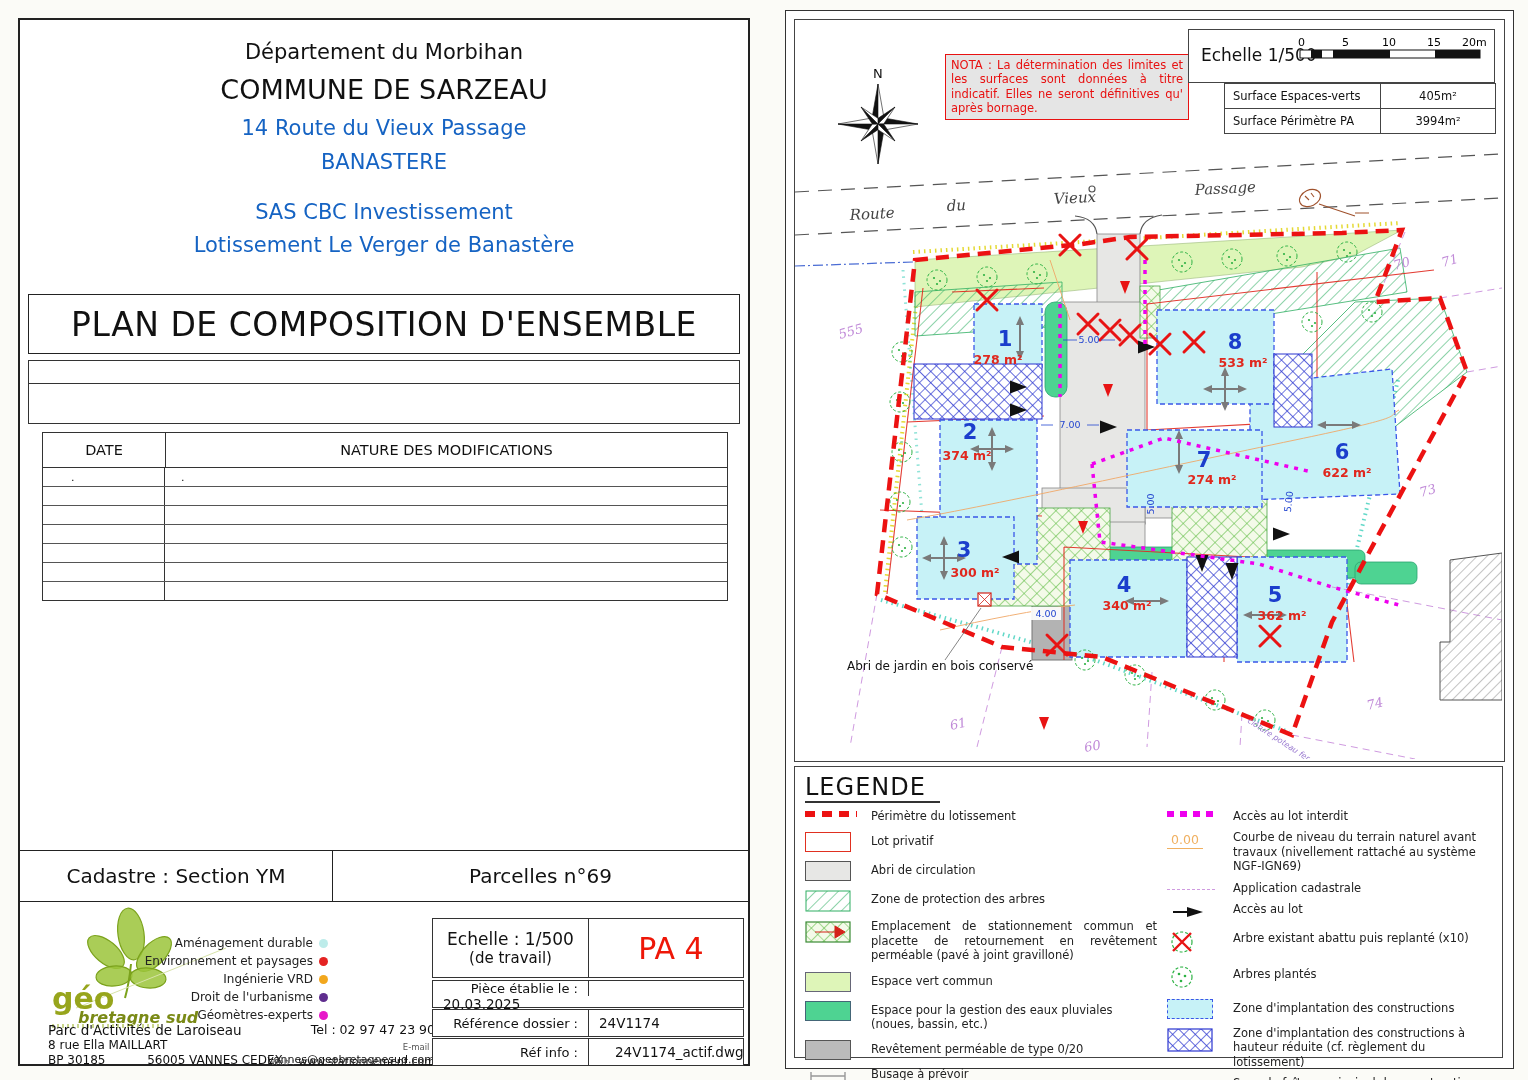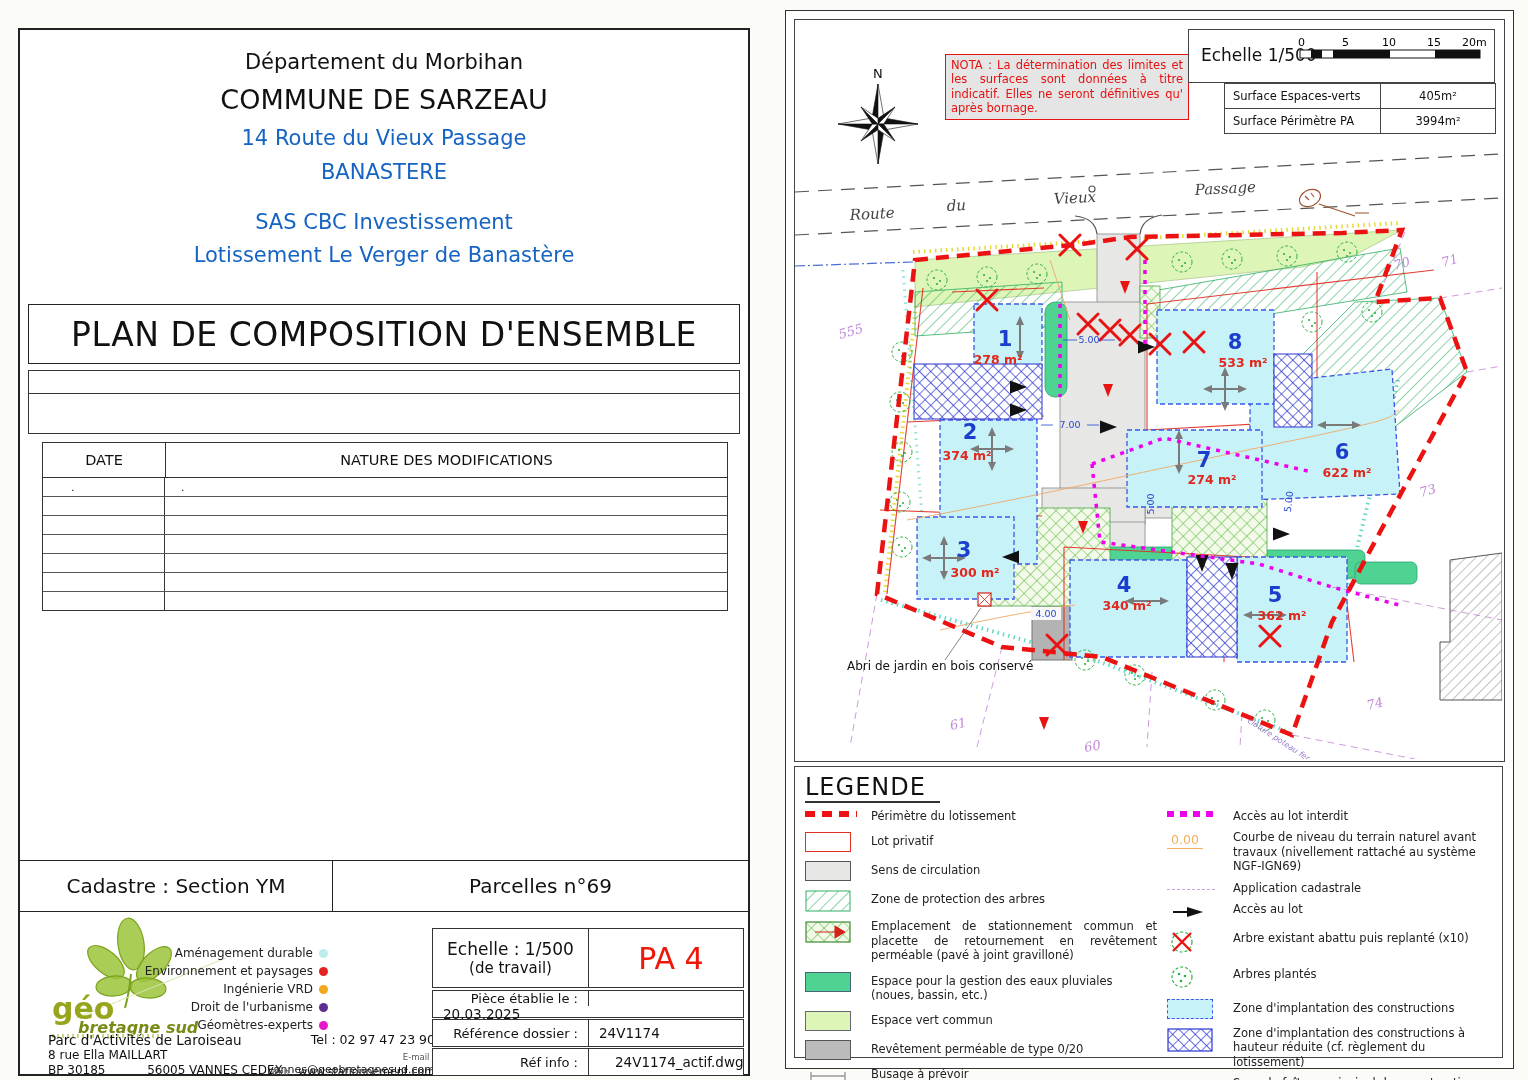--- a/index.html
+++ b/index.html
@@ -6,7 +6,7 @@
   body{width:1528px;height:1080px;background:#fbfbf7;font-family:"DejaVu Sans",sans-serif;position:relative;overflow:hidden;color:#111;}
   .abs{position:absolute;}
   
-  #left-panel{left:18px;top:28px;width:728px;height:1044px;background:#fff;border:2px solid #222;}
+  #left-panel{left:18px;top:18px;width:728px;height:1044px;background:#fff;border:2px solid #222;}
   .hdr{position:absolute;left:0;width:100%;text-align:center;}
   .hdr.black{color:#111;}
   .hdr.blue{color:#1563c3;}

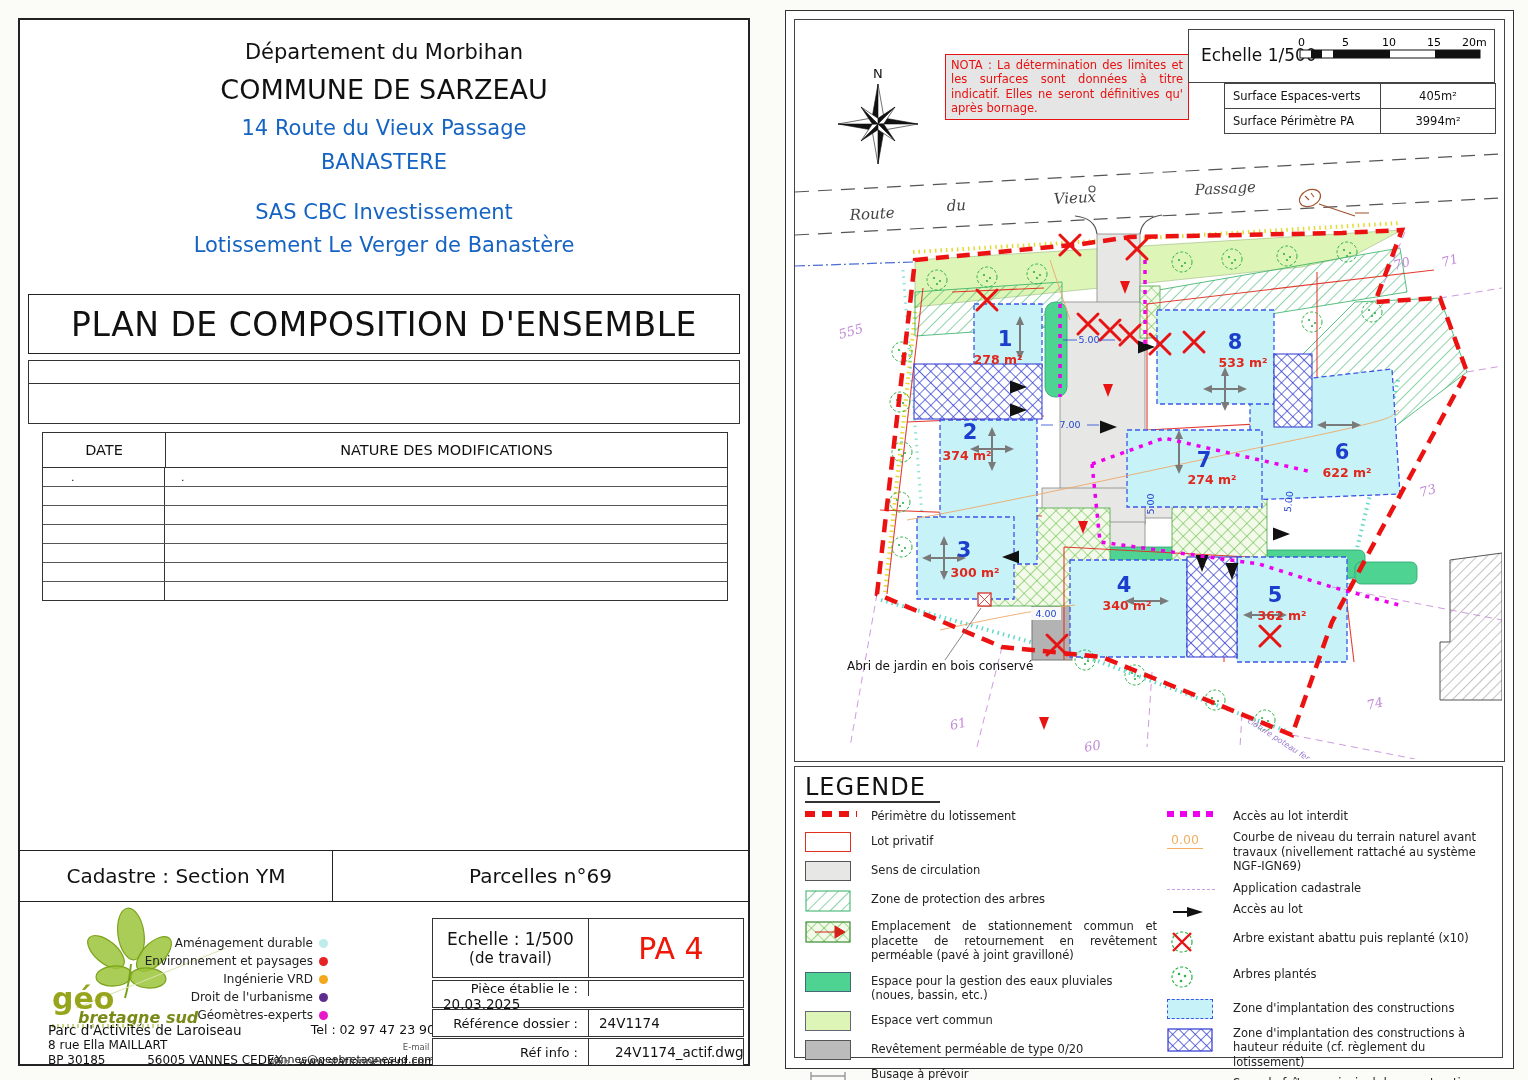--- a/index.html
+++ b/index.html
@@ -537,7 +537,7 @@
           <div class="leg-sw">
               <div class="swbox" style="background:#e7e7e5;border:1.6px solid #555;"></div>
             </div>
-          <div class="leg-lb" style="padding-top:4px;">Sens de circulation</div>
+          <div class="leg-lb" style="padding-top:4px;">Abri de circulation</div>
         </div>
         <div class="leg-item">
           <div class="leg-sw">

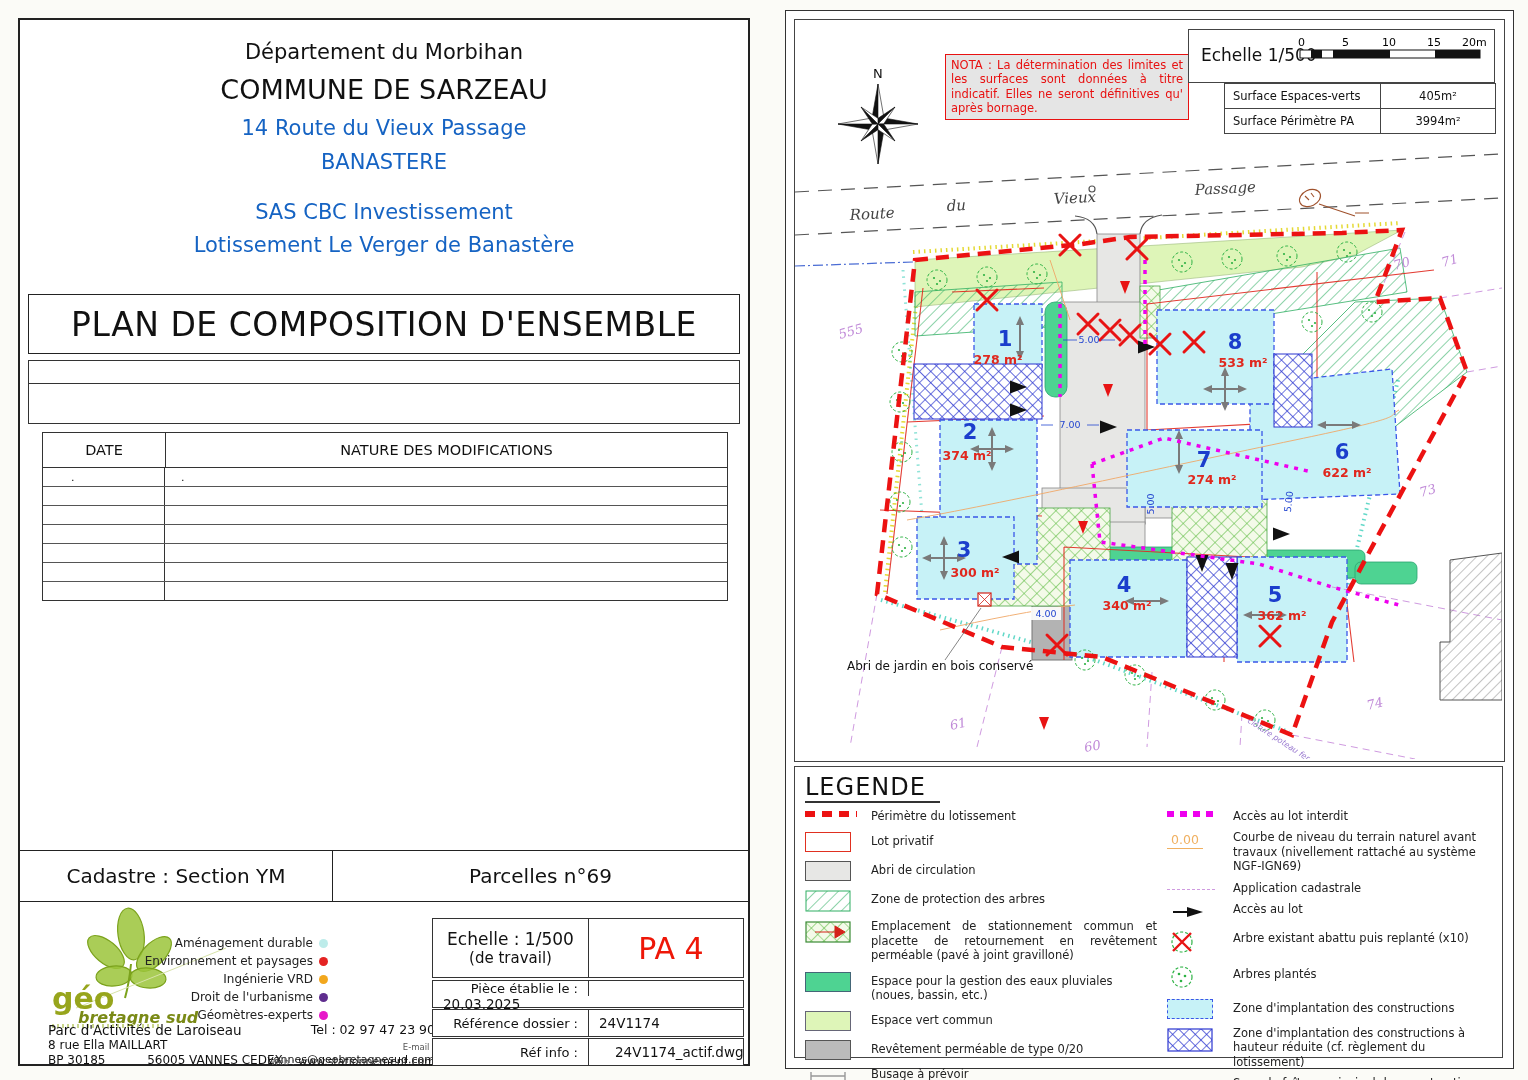--- a/index.html
+++ b/index.html
@@ -558,15 +558,15 @@
         </div>
         <div class="leg-item">
           <div class="leg-sw">
+              <div class="swbox" style="border: 1.4px solid rgb(102, 102, 119); background: rgb(222, 245, 184);"></div>
+            </div>
+          <div class="leg-lb" style="padding-top:4px;">Espace vert commun</div>
+        </div>
+        <div class="leg-item">
+          <div class="leg-sw">
               <div class="swbox" style="border: 1.4px solid rgb(68, 102, 119); background: rgb(78, 211, 146);"></div>
             </div>
           <div class="leg-lb" style="padding-top:4px;">Espace pour la gestion des eaux pluviales (noues, bassin, etc.)</div>
-        </div>
-        <div class="leg-item">
-          <div class="leg-sw">
-              <div class="swbox" style="border: 1.4px solid rgb(102, 102, 119); background: rgb(222, 245, 184);"></div>
-            </div>
-          <div class="leg-lb" style="padding-top:4px;">Espace vert commun</div>
         </div>
         <div class="leg-item">
           <div class="leg-sw">

